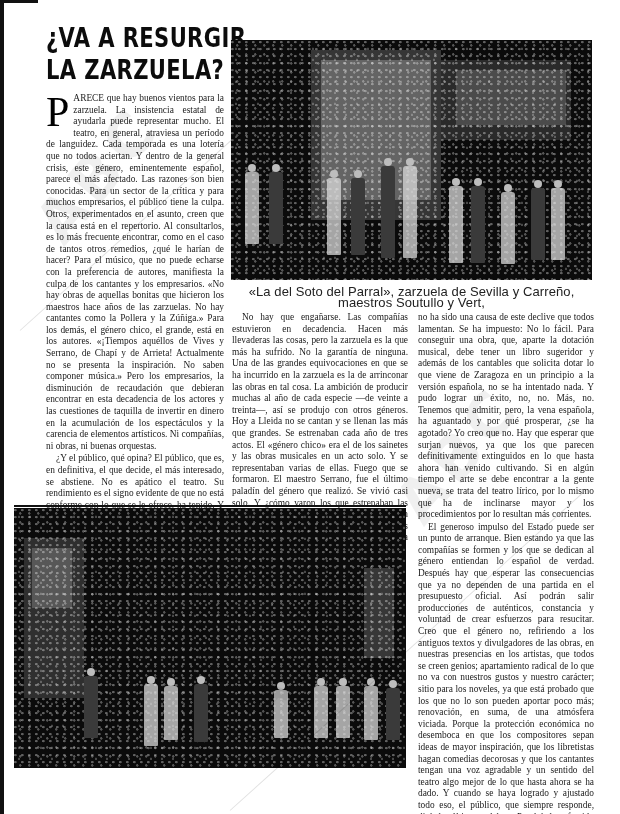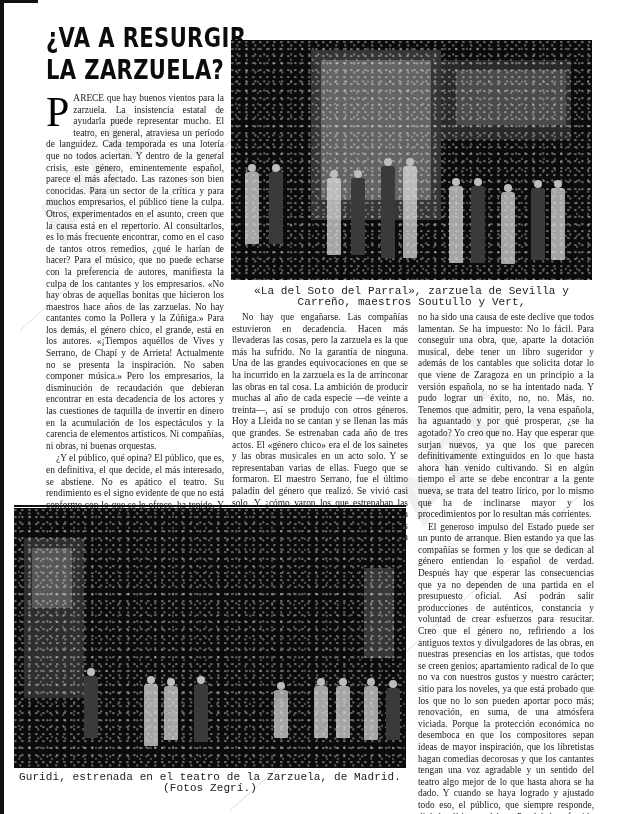--- a/index.html
+++ b/index.html
@@ -55,8 +55,8 @@
   .figure-person.dark .body { background: #3a3a3a; opacity: 1; }
 
   .caption {
-    position: absolute; text-align: center; font-family: Liberation Mono, monospace;
-    font-size: 11px; line-height: 11px; color: #222; letter-spacing: 0.1px;
+    position: absolute; text-align: center; font-family: Liberation Sans, sans-serif;
+    font-size: 13px; line-height: 11px; color: #222; letter-spacing: 0.1px;
   }
   .caption-1 { left: 231px; top: 286px; width: 361px; }
   .caption-2 { left: 14px; top: 772px; width: 392px; }

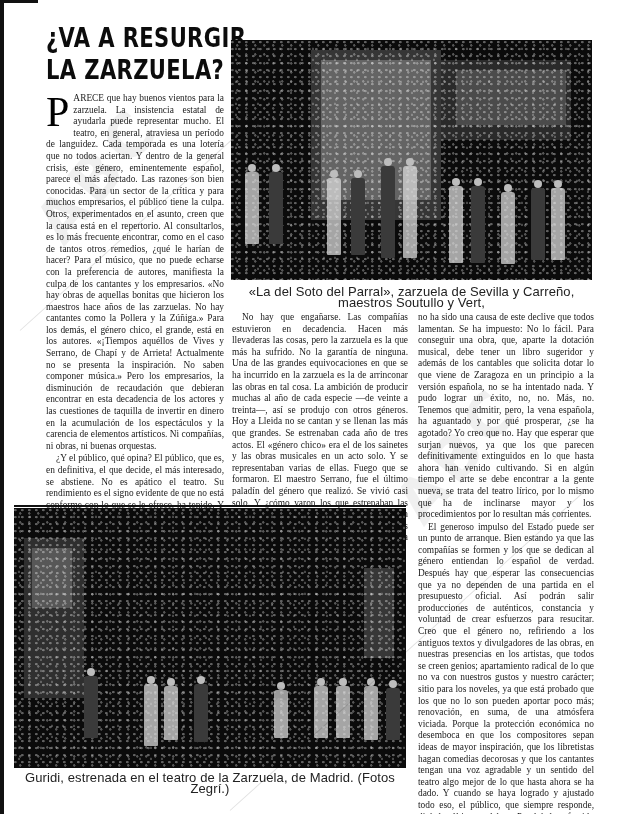--- a/index.html
+++ b/index.html
@@ -199,7 +199,6 @@
       </div>
   </div>
   <div class="caption caption-2">
-    <div>Guridi, estrenada en el teatro de la Zarzuela, de Madrid. (Fotos Zegrí.)</div>
   </div>
 
 

